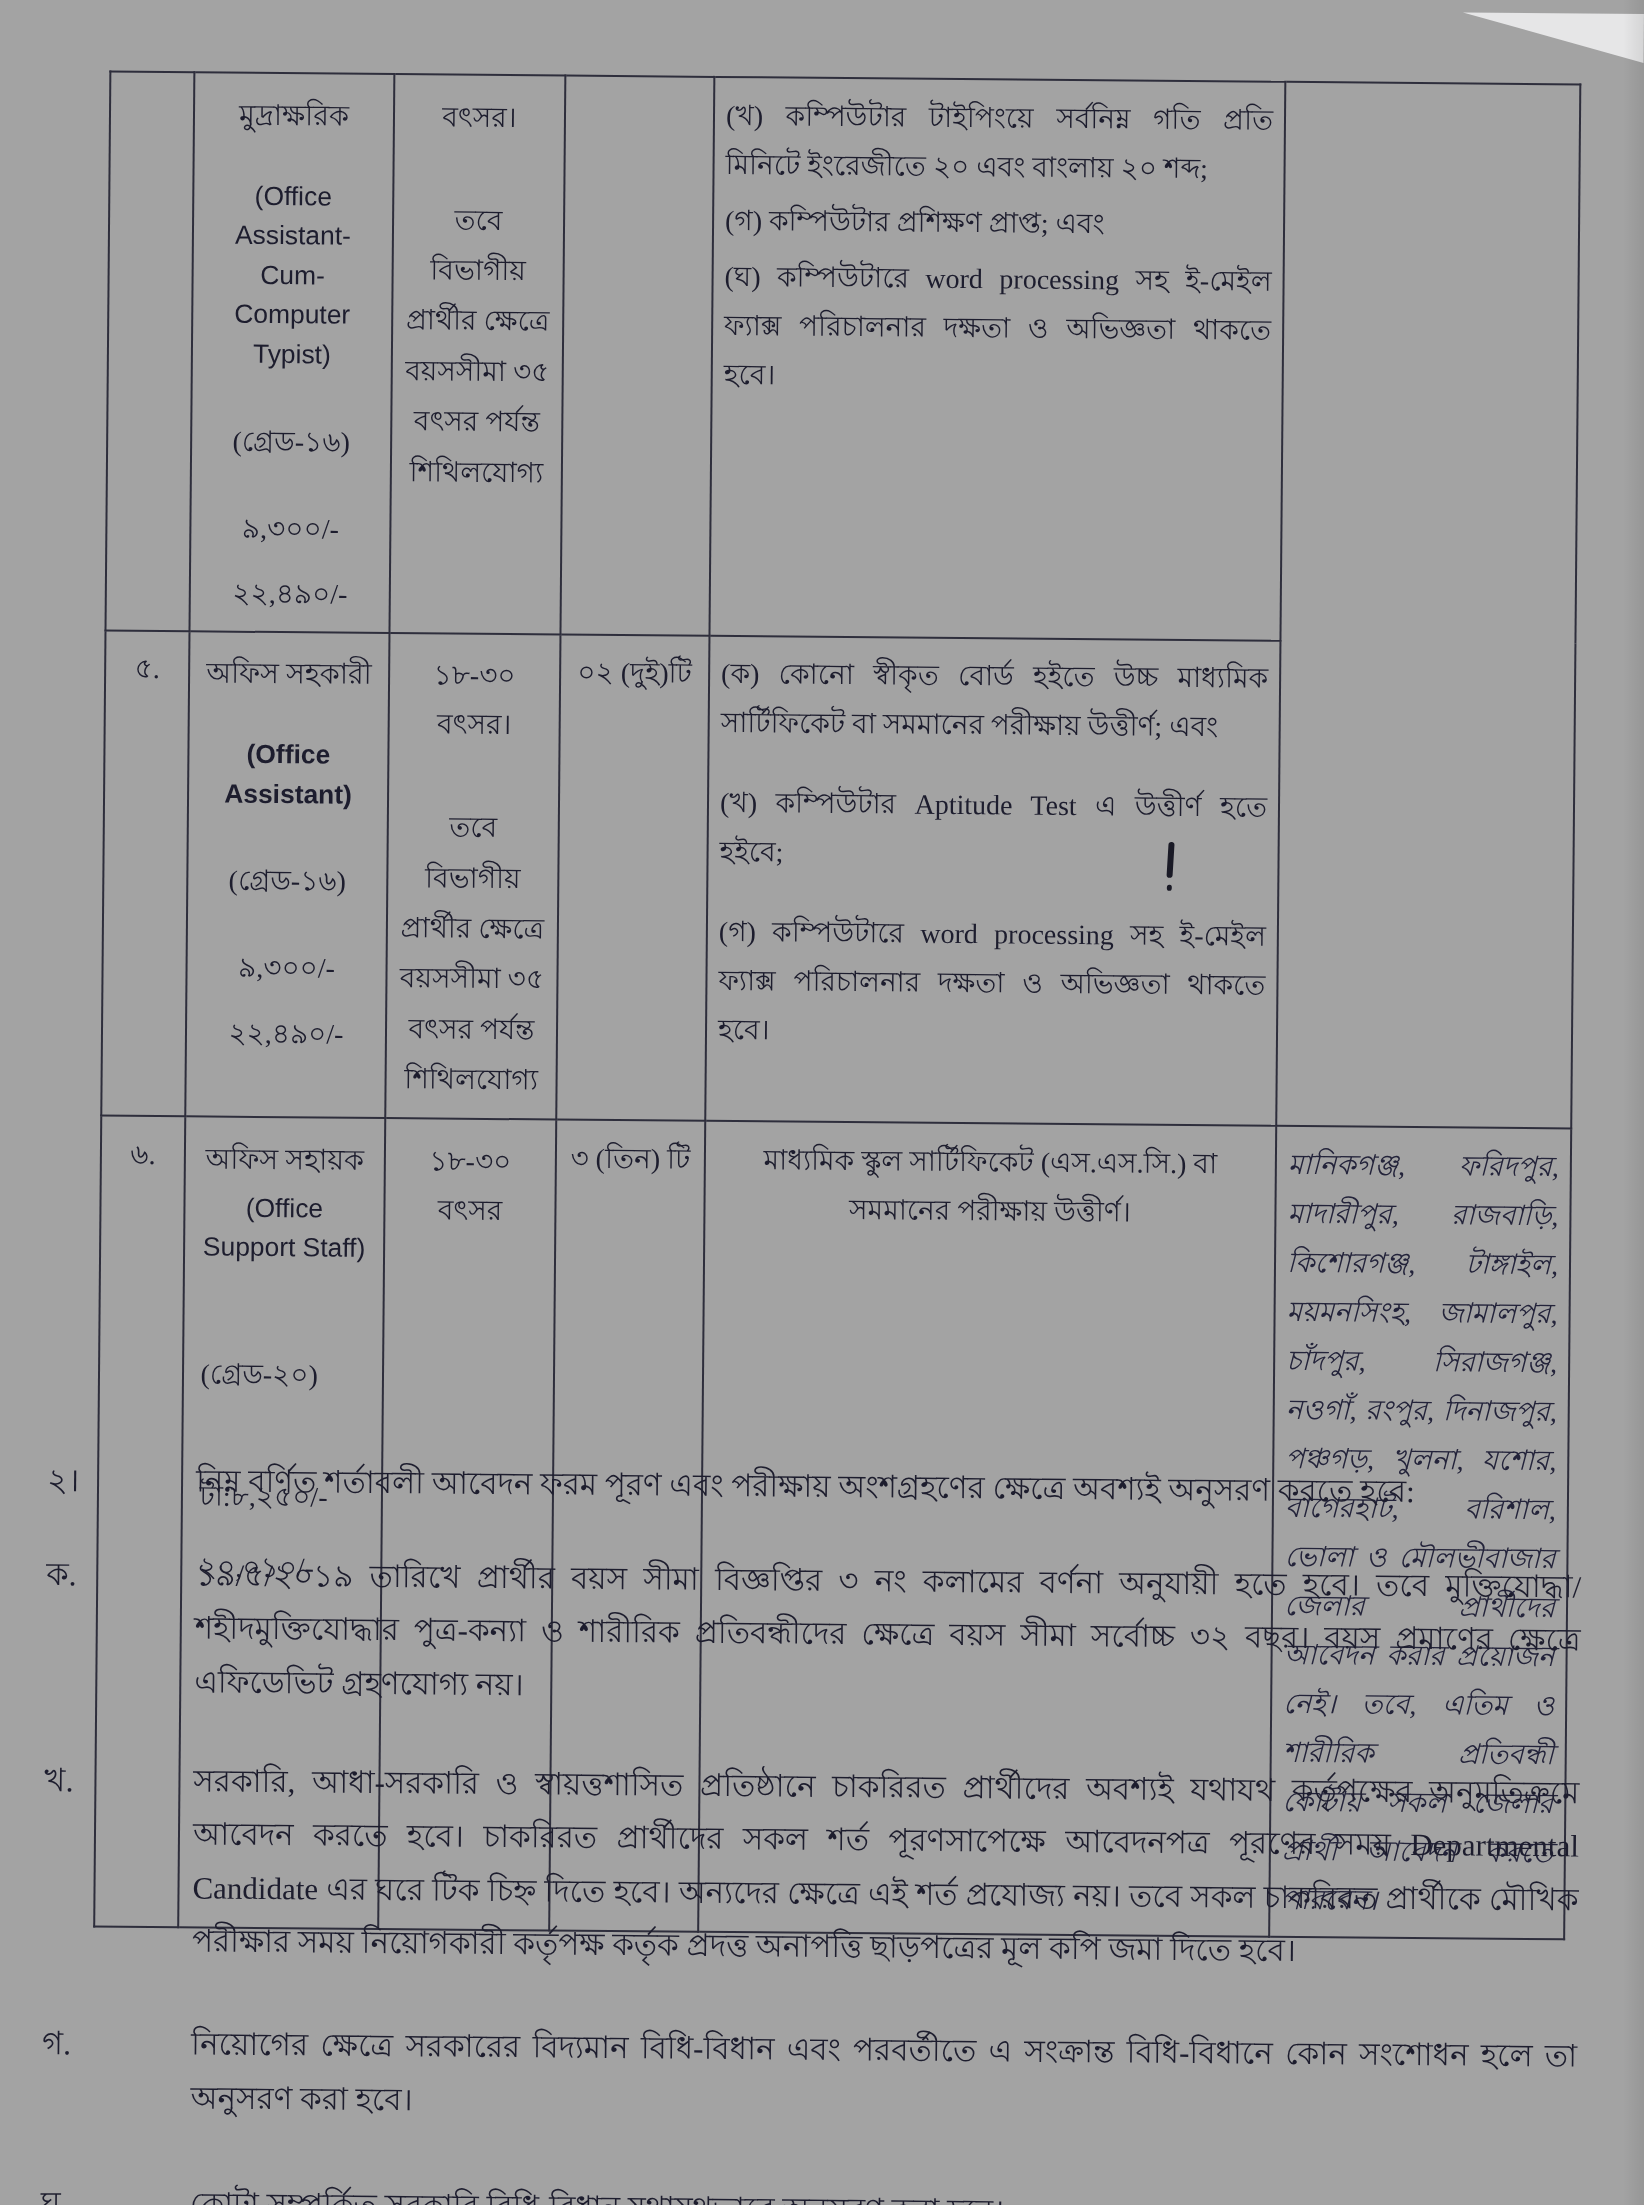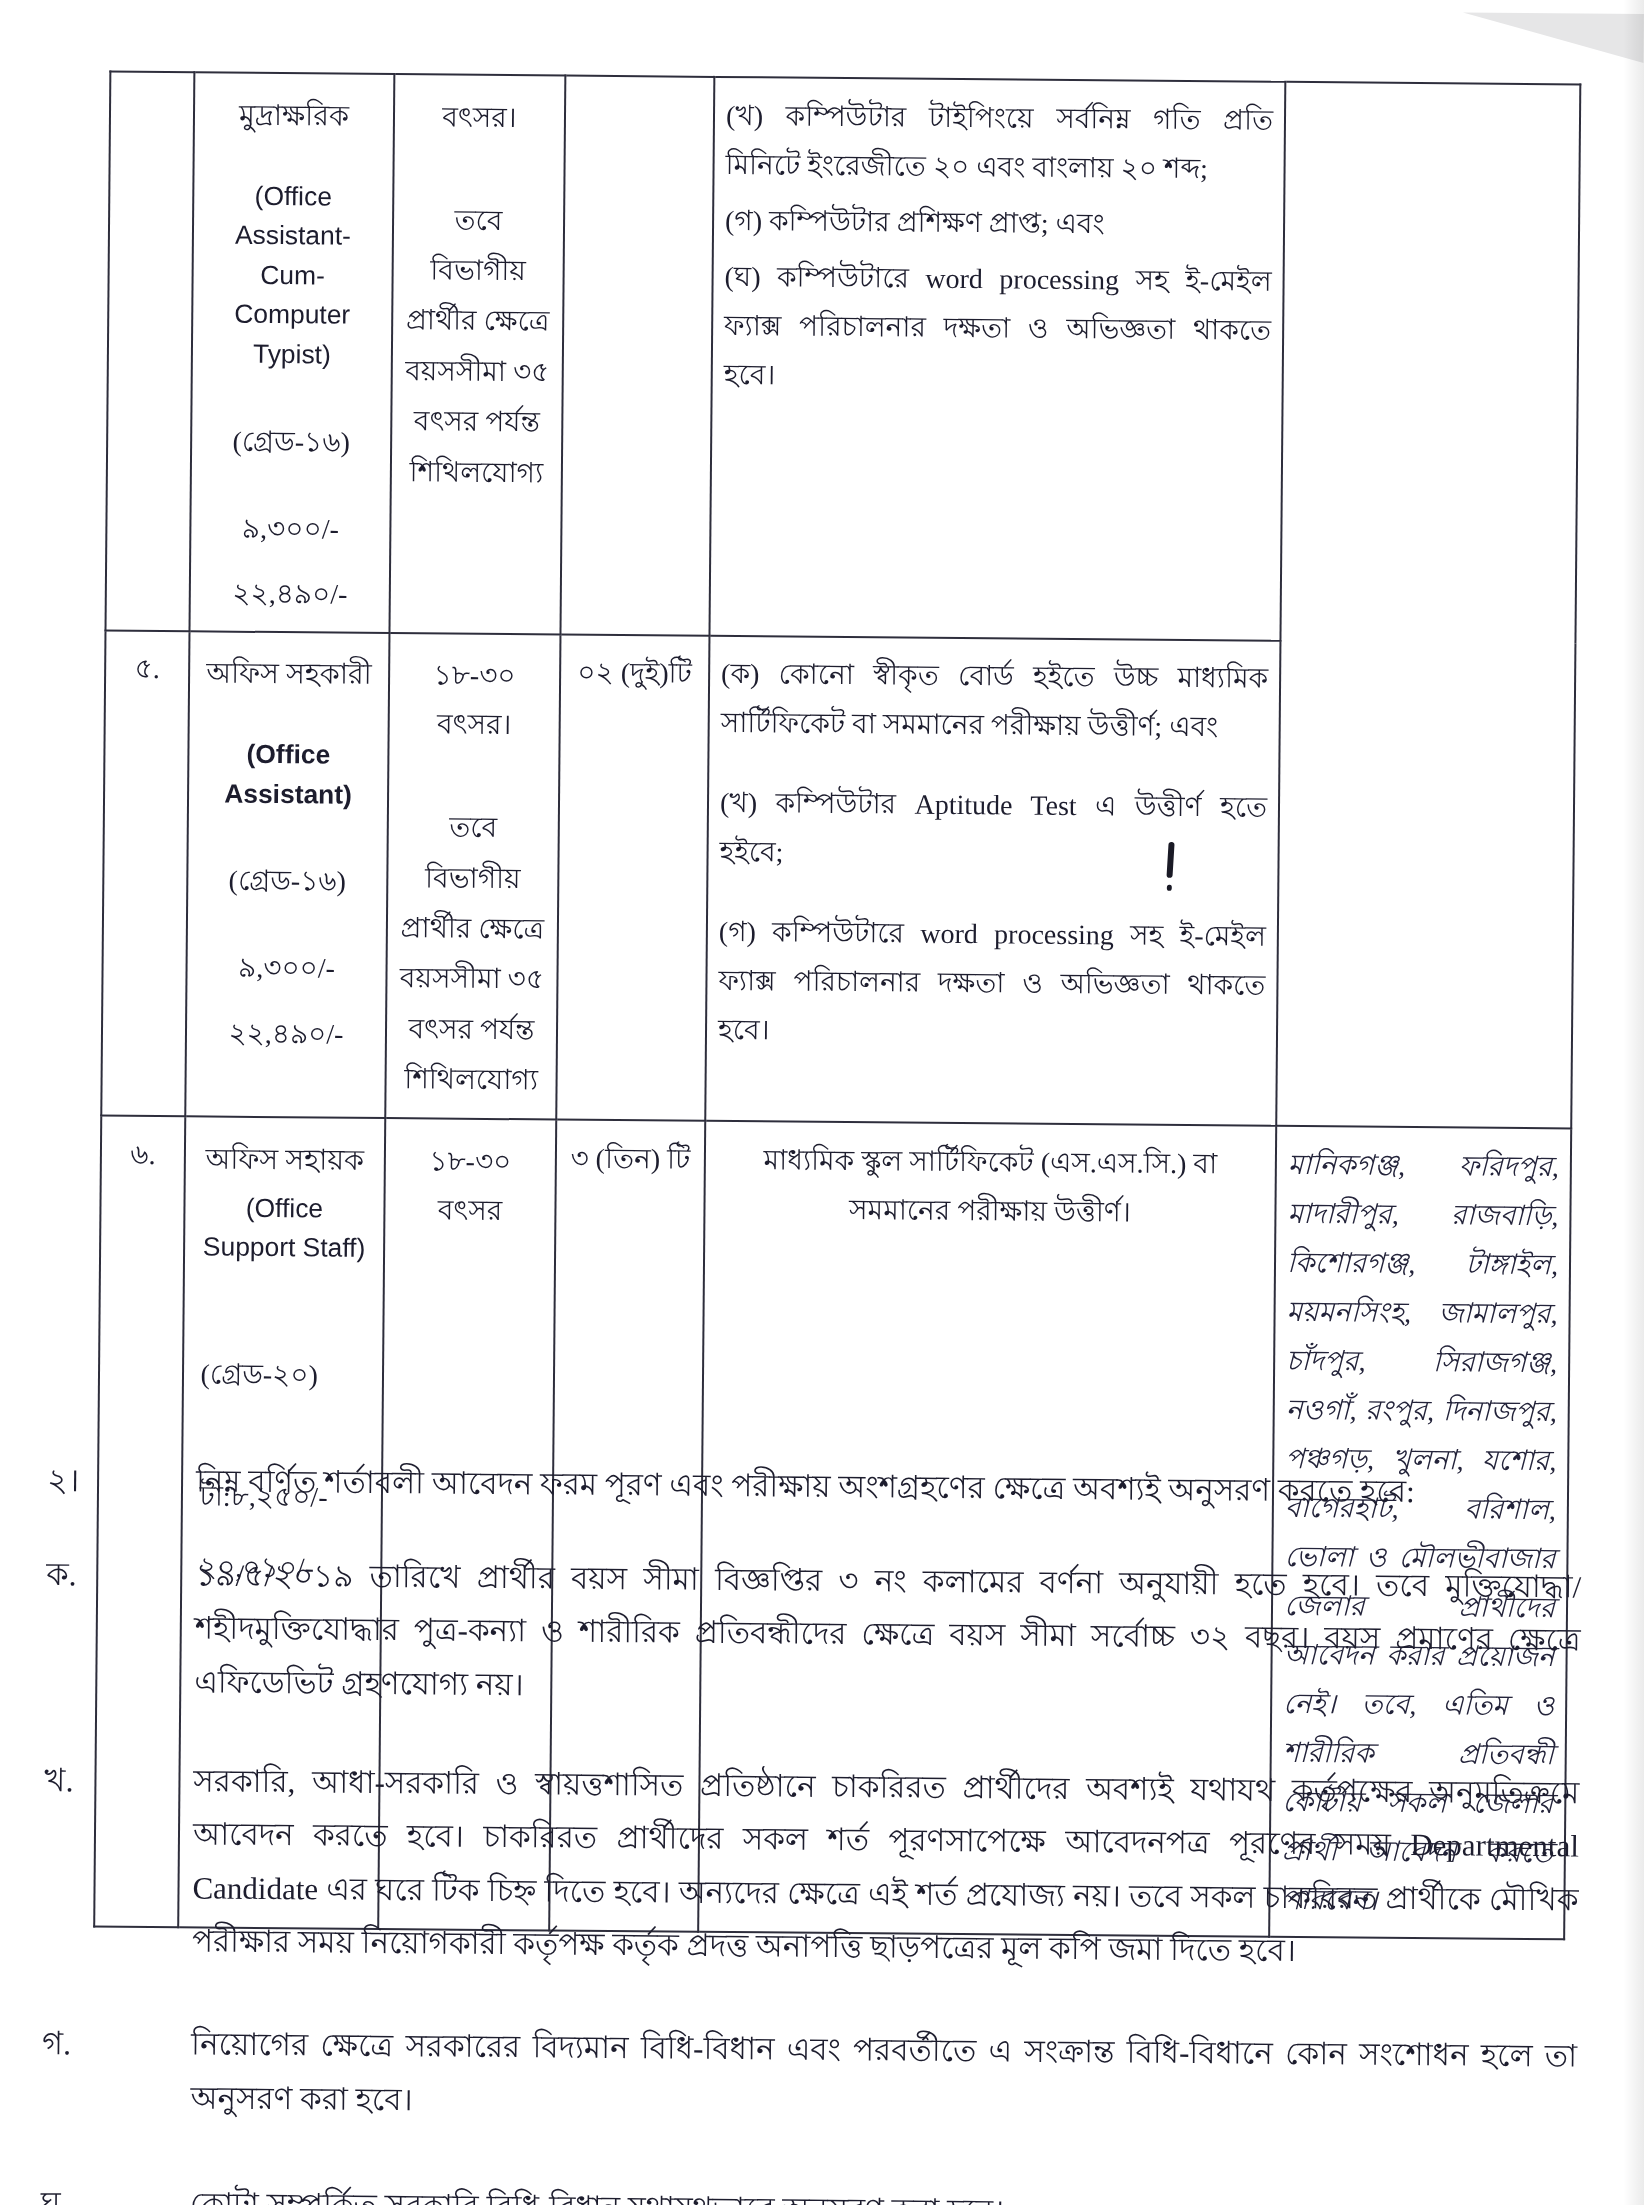--- a/index.html
+++ b/index.html
@@ -6,7 +6,7 @@
   .sheet{
     position:relative;
     width:1644px;height:2205px;
-    background:#ffffff;
+    background:#a3a3a3;
     overflow:hidden;
     font-family:"Liberation Serif", serif;
     color:#1d1d2e;

